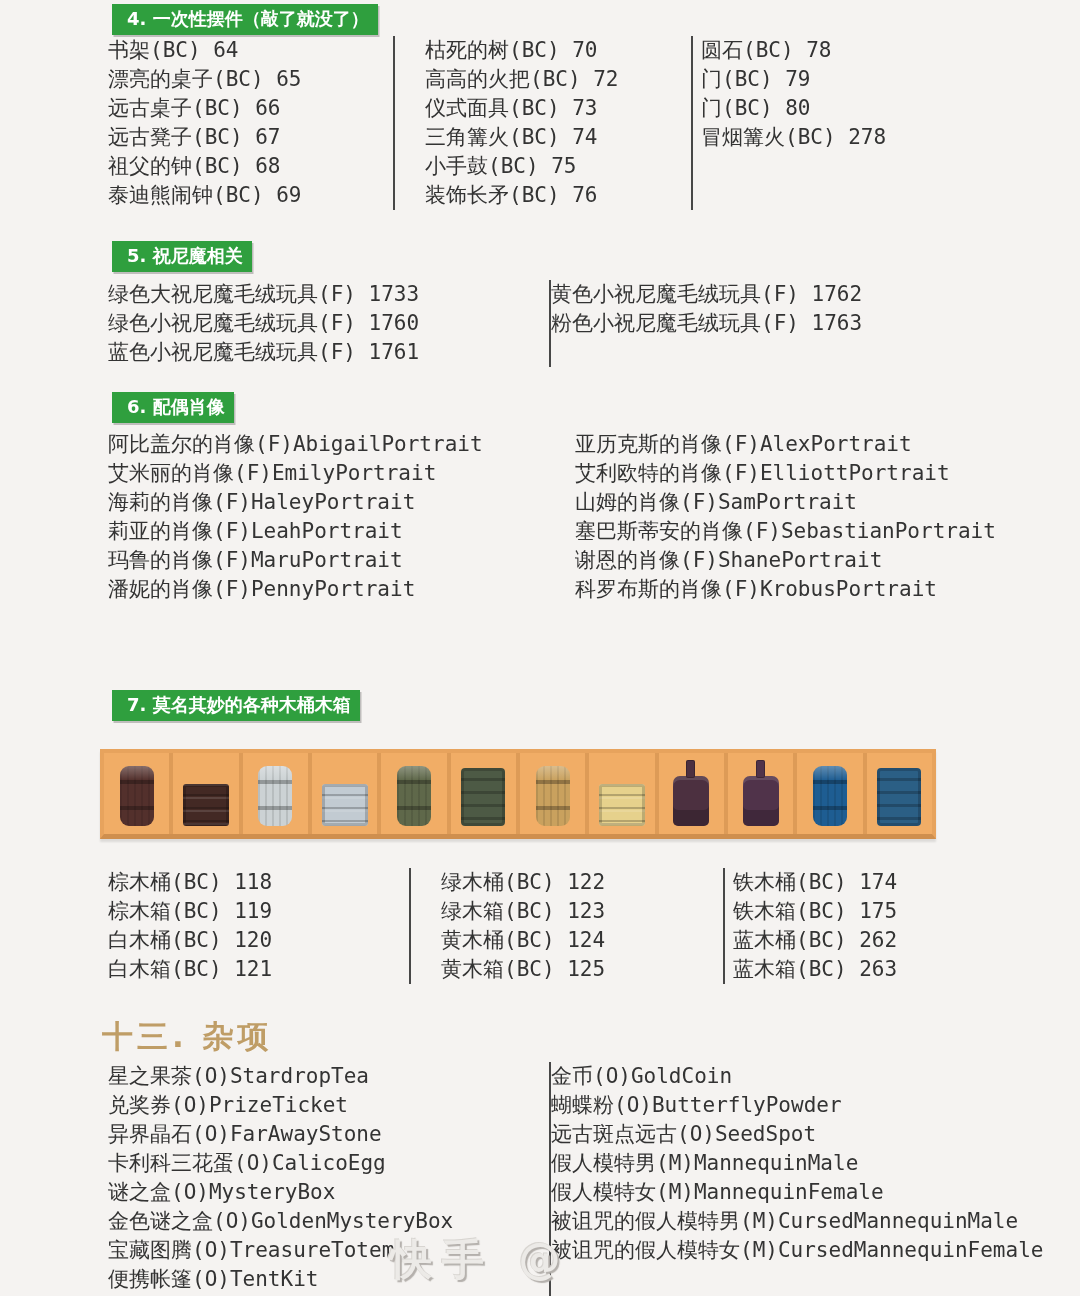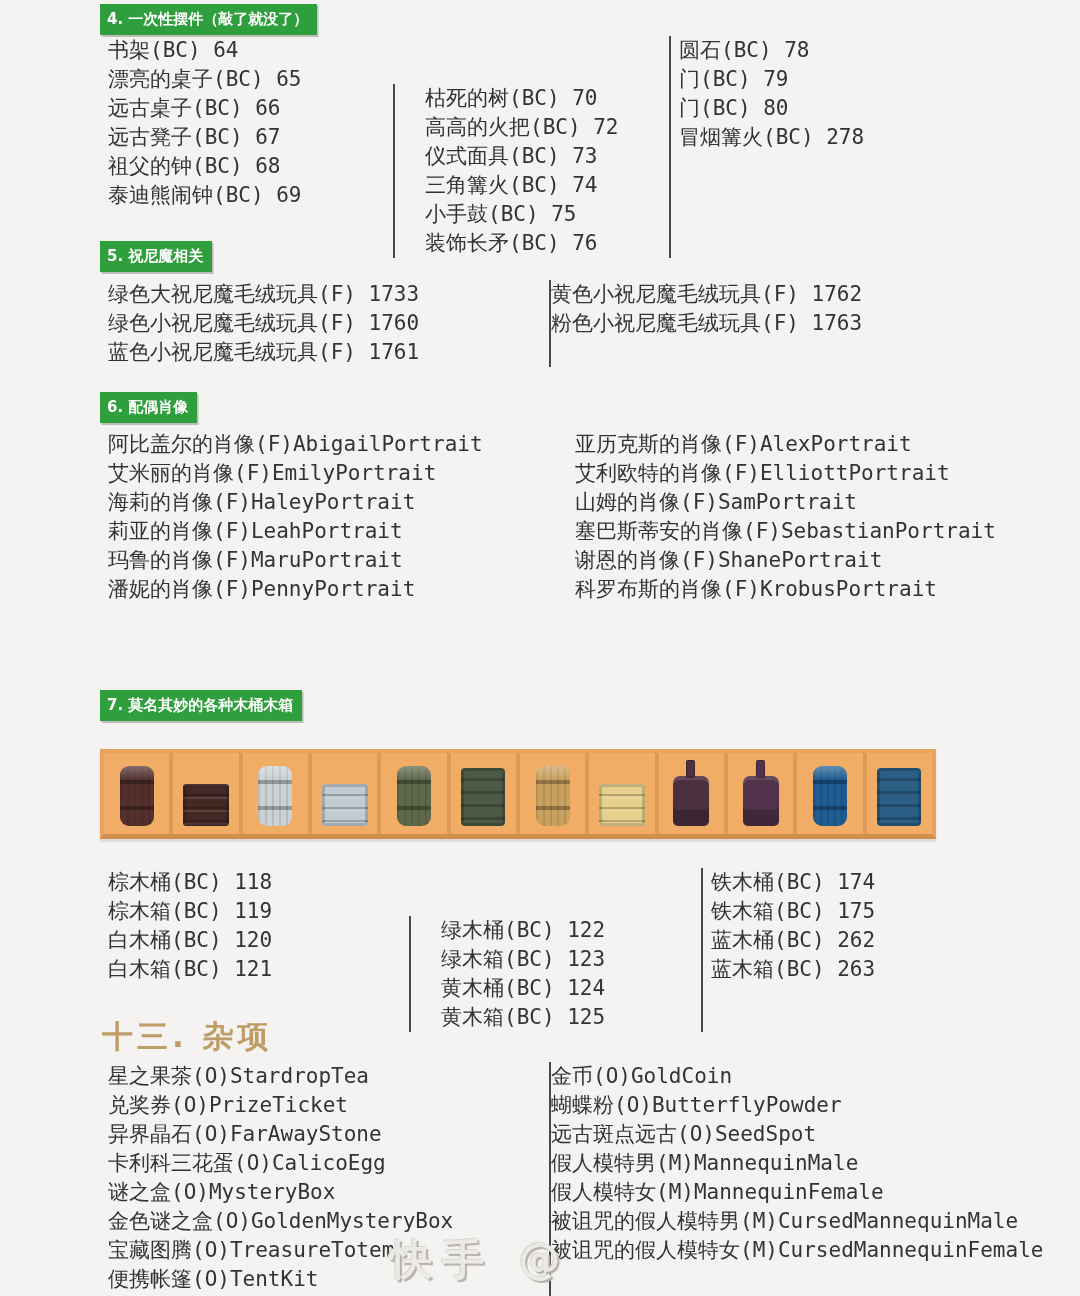--- a/index.html
+++ b/index.html
@@ -18,9 +18,9 @@
     font-family:"DejaVu Sans",sans-serif;color:var(--text);
   }
   .green-header{
-    position:absolute;left:100px;display:inline-block;
+    position:absolute;left:112px;display:inline-block;
     background:var(--header_green);color:#fff;font-weight:bold;
-    font-size:15px;line-height:26px;padding:2px 9px 3px 7px;
+    font-size:18px;line-height:26px;padding:2px 9px 3px 15px;
     box-shadow:1.5px 2px 0 rgba(0,0,0,.22);white-space:nowrap;
     font-family:"DejaVu Sans",sans-serif;
   }

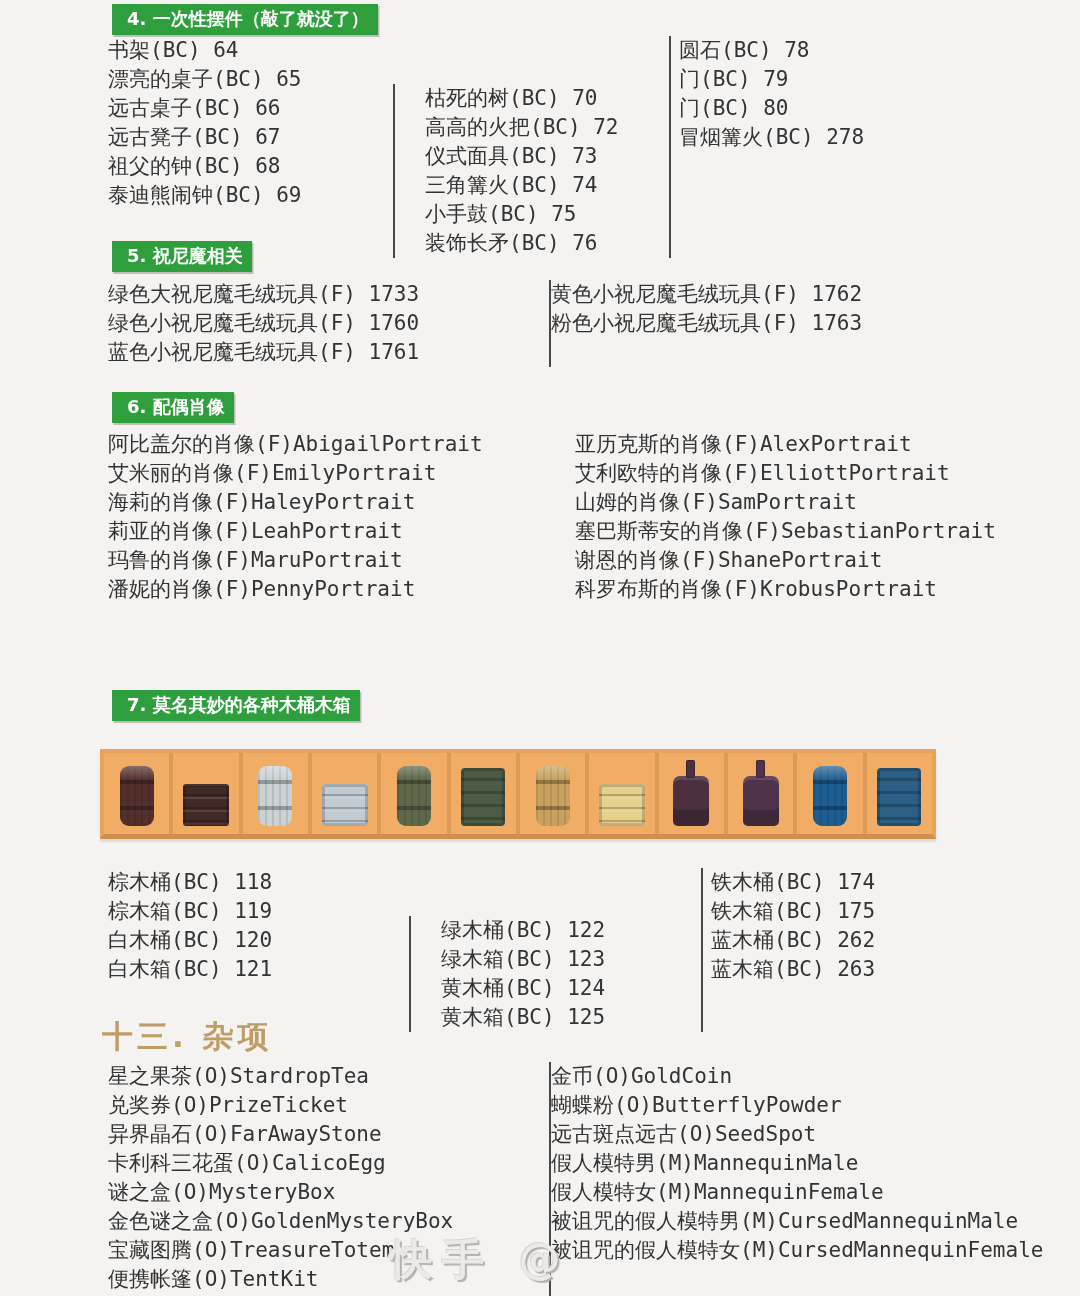--- a/index.html
+++ b/index.html
@@ -33,7 +33,7 @@
   }
   
   .w1{width:293px;padding-left:8px;}
-  .w2{width:276px;padding-left:30px;border-left:2px solid var(--divider);margin-top:48px;}
+  .w2{width:298px;padding-left:30px;border-left:2px solid var(--divider);}
   .w3{width:260px;padding-left:8px;border-left:2px solid var(--divider);}
   
   .wa{width:449px;padding-left:8px;}

